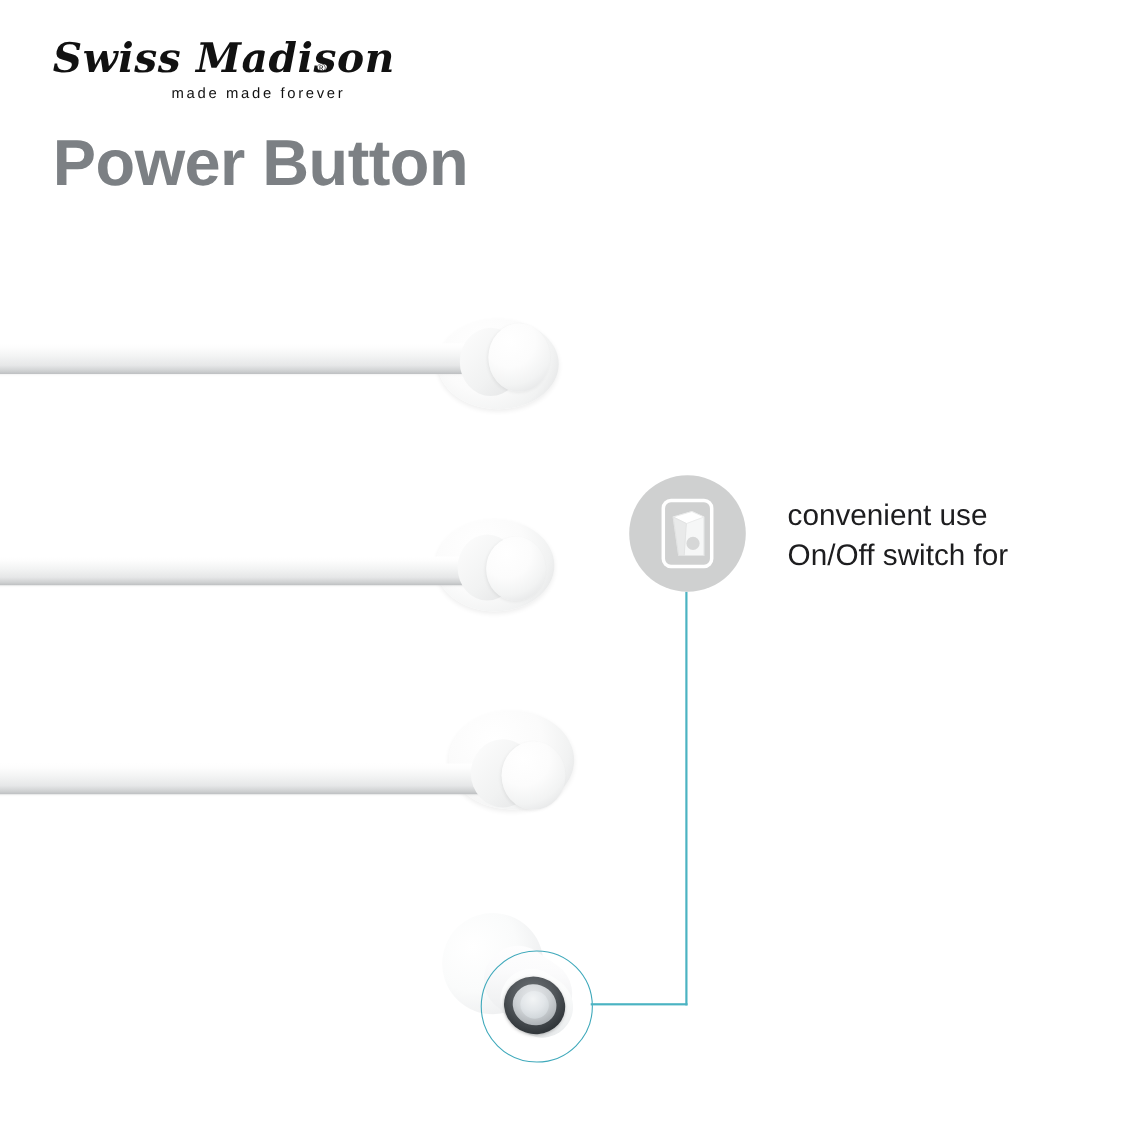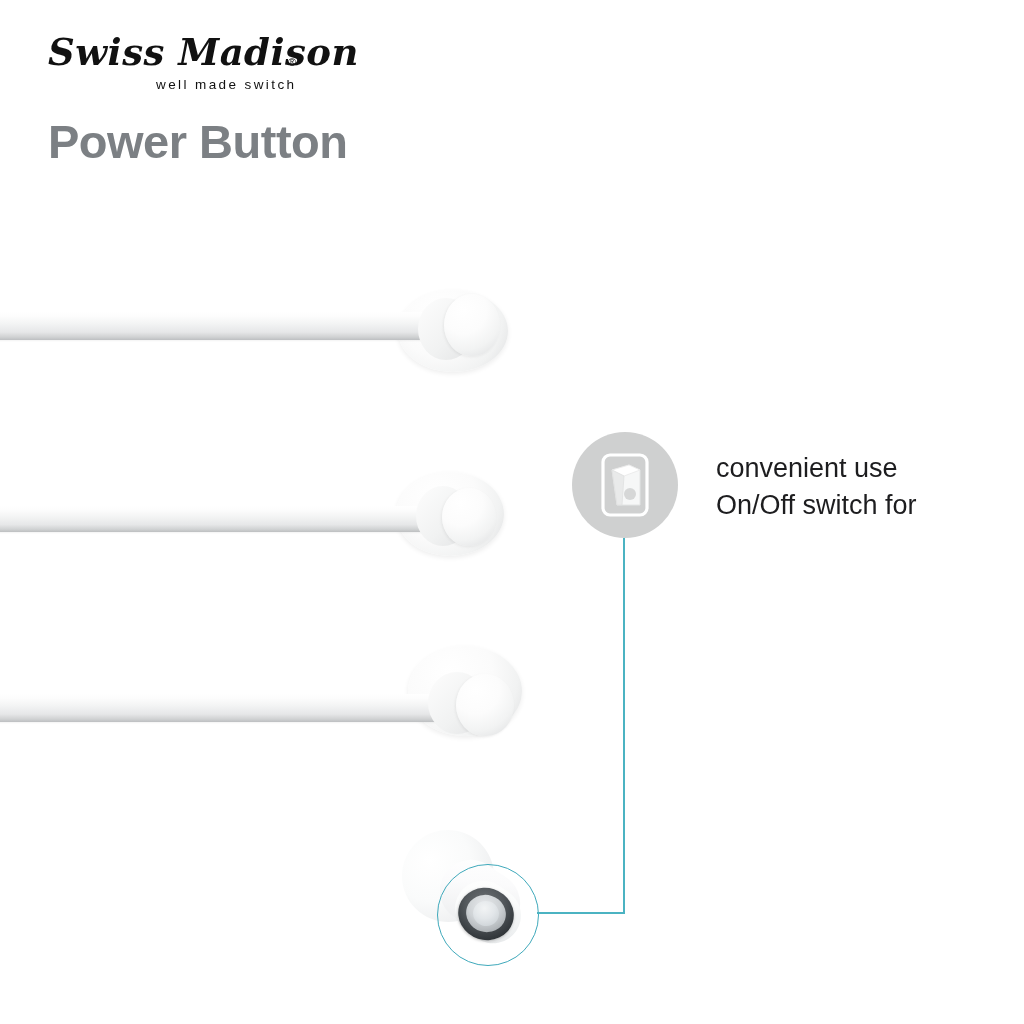--- a/index.html
+++ b/index.html
@@ -221,7 +221,7 @@
   <div class="brand">
     <span class="brand-word">Swiss Madison</span>
     <span class="brand-reg">®</span>
-    <span class="brand-tag">well made switch</span>
+    <span class="brand-tag">made made forever</span>
   </div>
 
   <div class="page-title">Power Button</div>

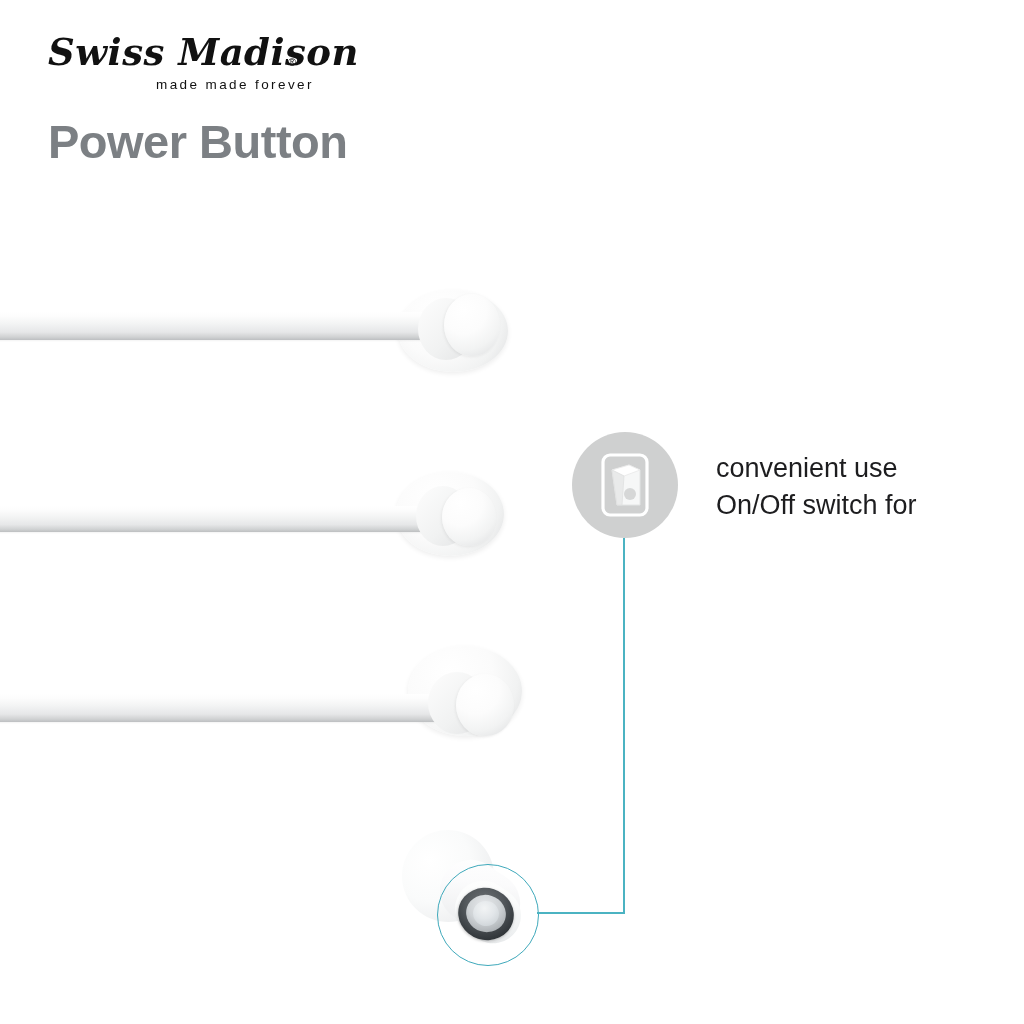--- a/index.html
+++ b/index.html
@@ -60,7 +60,7 @@
     position: absolute;
     left: 48px;
     top: 114px;
-    font-size: 47px;
+    font-size: 59px;
     font-weight: 700;
     letter-spacing: -0.5px;
     color: #7c8084;

